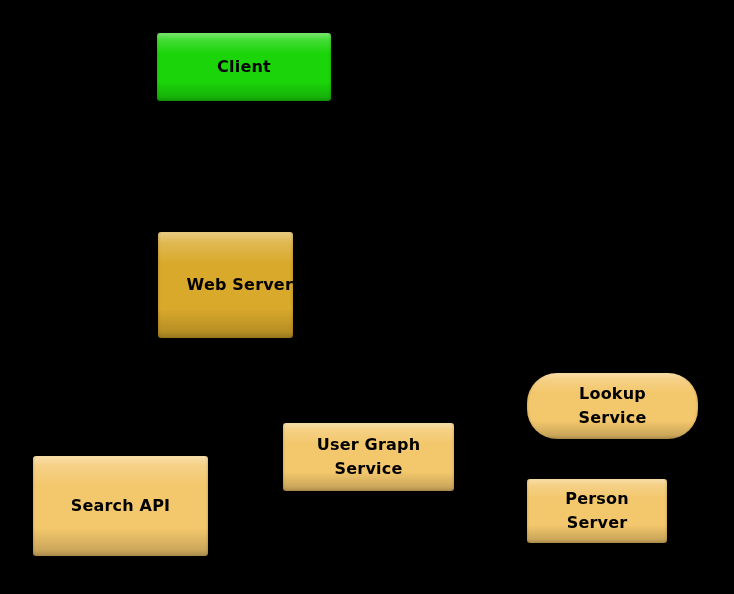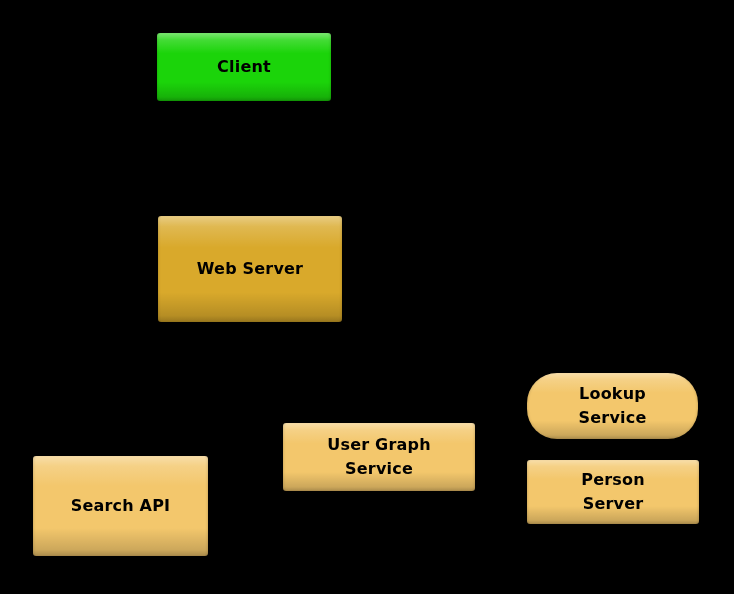--- a/index.html
+++ b/index.html
@@ -50,7 +50,7 @@
   }
   
   .node-client        { left: 157px; top: 33px;  width: 174px; height: 68px; }
-  .node-web-server    { left: 158px; top: 216px; width: 184px; height: 106px; }
+  .node-web-server    { left: 158px; top: 232px; width: 135px; height: 106px; justify-content: flex-end; }
   .node-search-api    { left: 33px;  top: 456px; width: 175px; height: 100px; justify-content: center; }
   .node-user-graph    { left: 283px; top: 423px; width: 192px; height: 68px; }
   .node-lookup        { left: 527px; top: 373px; width: 171px; height: 66px; border-radius: 30px; }

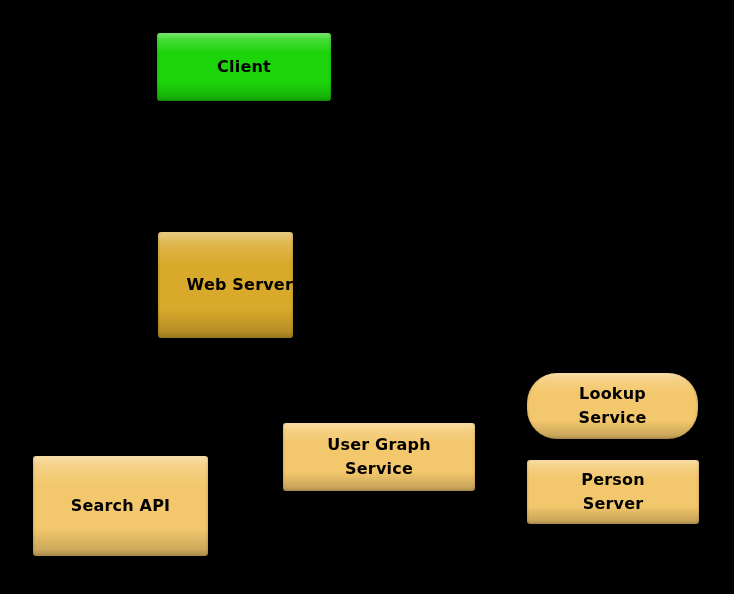--- a/index.html
+++ b/index.html
@@ -52,7 +52,7 @@
   .node-client        { left: 157px; top: 33px;  width: 174px; height: 68px; }
   .node-web-server    { left: 158px; top: 232px; width: 135px; height: 106px; justify-content: flex-end; }
   .node-search-api    { left: 33px;  top: 456px; width: 175px; height: 100px; justify-content: center; }
-  .node-user-graph    { left: 283px; top: 423px; width: 192px; height: 68px; }
+  .node-user-graph    { left: 283px; top: 423px; width: 171px; height: 68px; }
   .node-lookup        { left: 527px; top: 373px; width: 171px; height: 66px; border-radius: 30px; }
   .node-person-server { left: 527px; top: 460px; width: 172px; height: 64px; }
 </style>

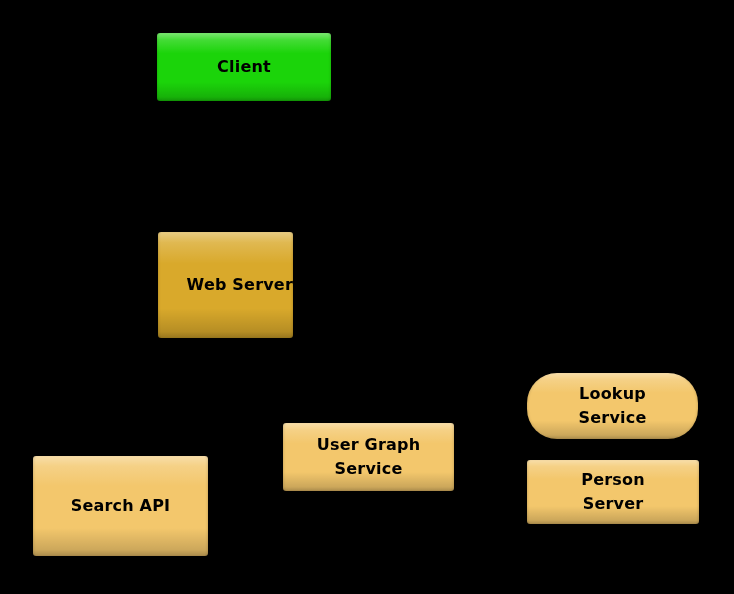--- a/index.html
+++ b/index.html
@@ -54,7 +54,7 @@
   .node-search-api    { left: 33px;  top: 456px; width: 175px; height: 100px; justify-content: center; }
   .node-user-graph    { left: 283px; top: 423px; width: 171px; height: 68px; }
   .node-lookup        { left: 527px; top: 373px; width: 171px; height: 66px; border-radius: 30px; }
-  .node-person-server { left: 527px; top: 460px; width: 172px; height: 64px; }
+  .node-person-server { left: 527px; top: 479px; width: 140px; height: 64px; }
 </style>
 </head>
 <body style="background-color: rgb(0, 0, 0);">

